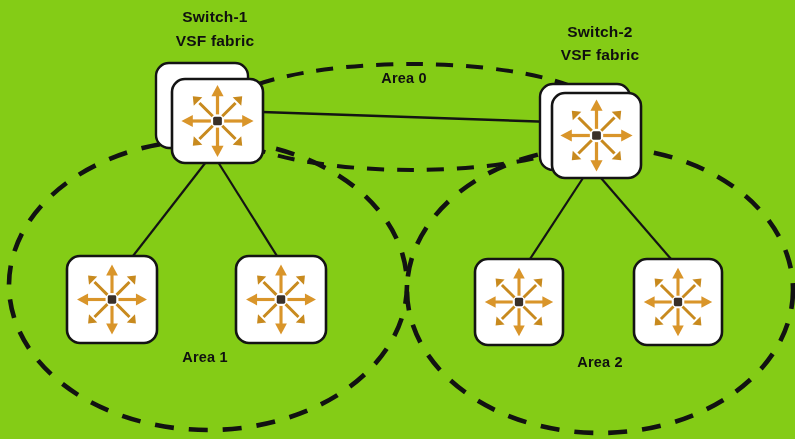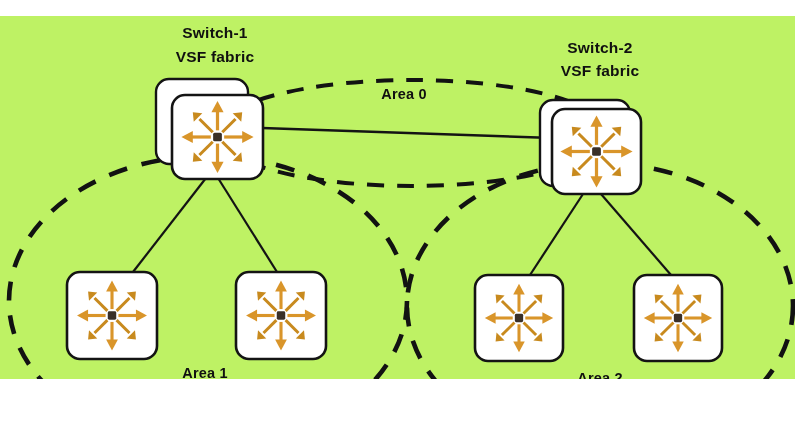--- a/index.html
+++ b/index.html
@@ -14,10 +14,9 @@
   #canvas {
     position: relative;
     width: 795px;
-    height: 363px;
-    background: #bef264;
+    height: 439px;
+    background: #84cc16;
     overflow: hidden;
-    margin-top: 16px;
   }
   #diagram-svg {
     position: absolute;

